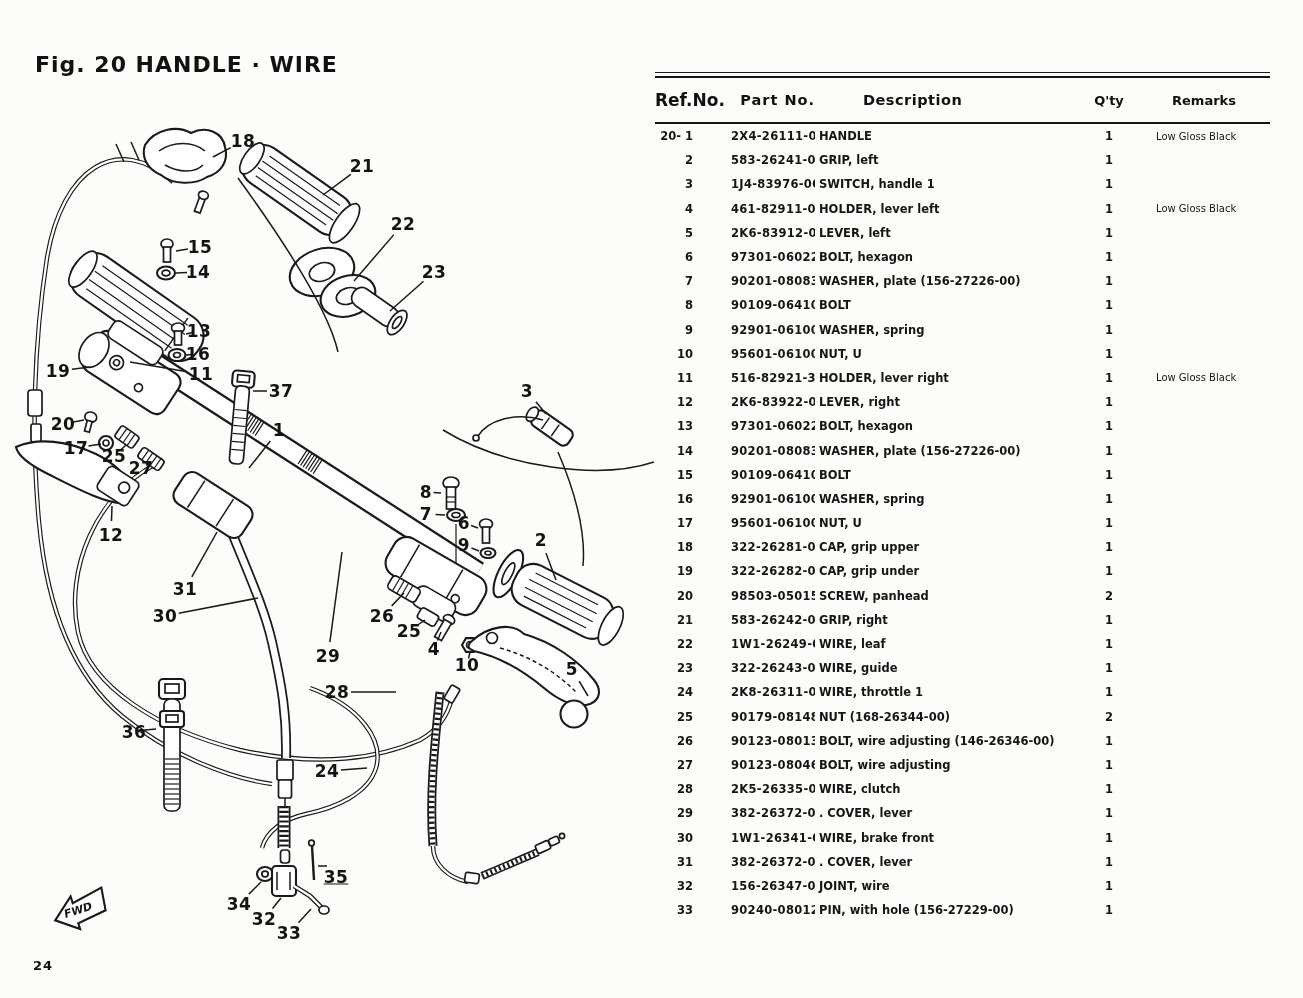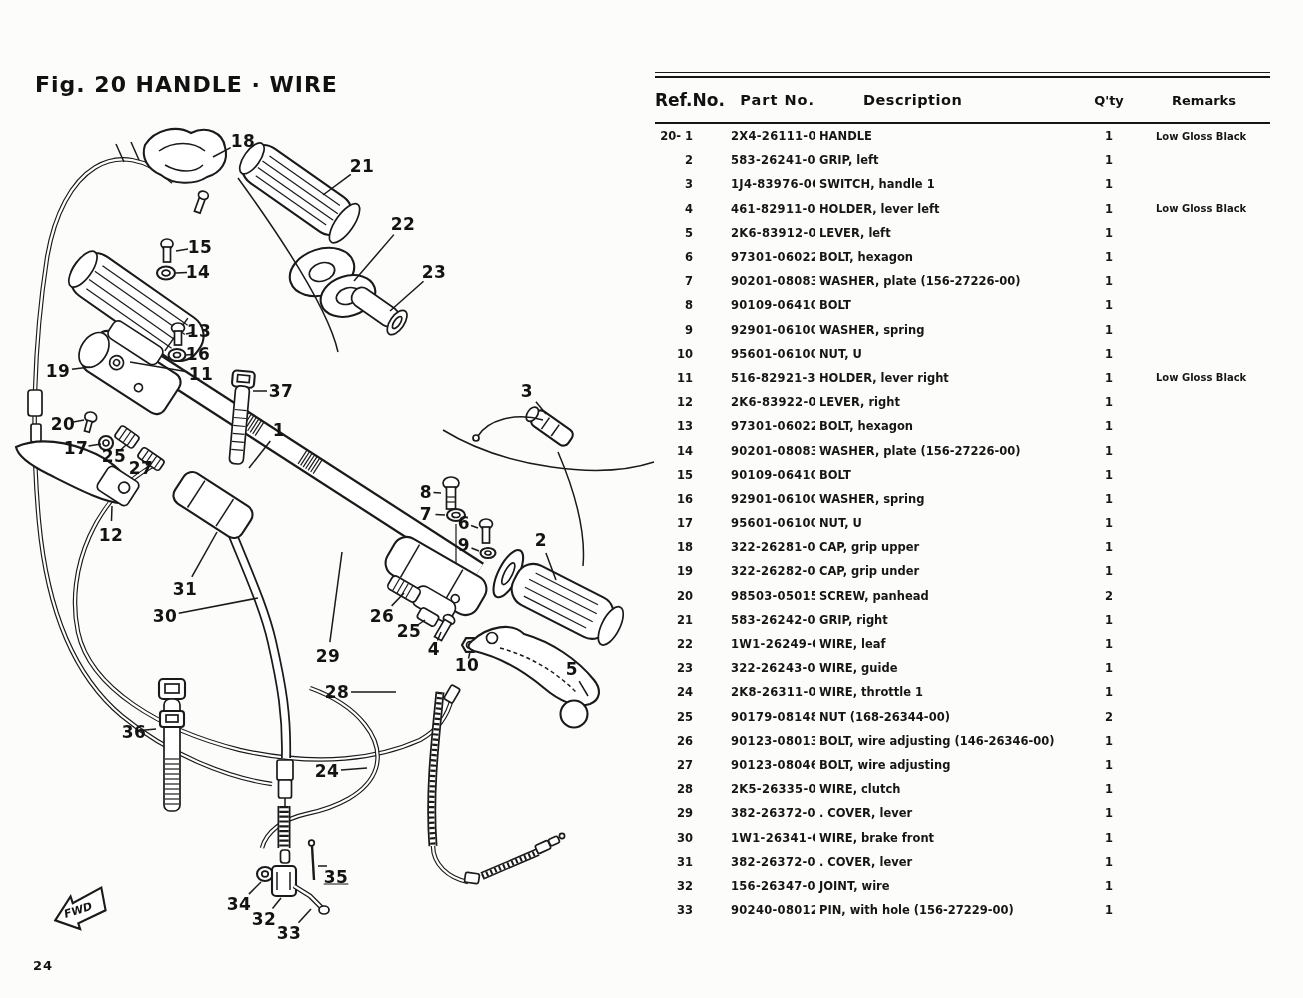--- a/index.html
+++ b/index.html
@@ -10,7 +10,7 @@
   }
   .fig-title{
     position:absolute;left:35px;top:52px;
-    font-size:22px;font-weight:600;letter-spacing:1px;color:#111;margin-top:20px;
+    font-size:22px;font-weight:600;letter-spacing:1px;color:#111;
   }
   .page-number{
     position:absolute;left:33px;top:958px;

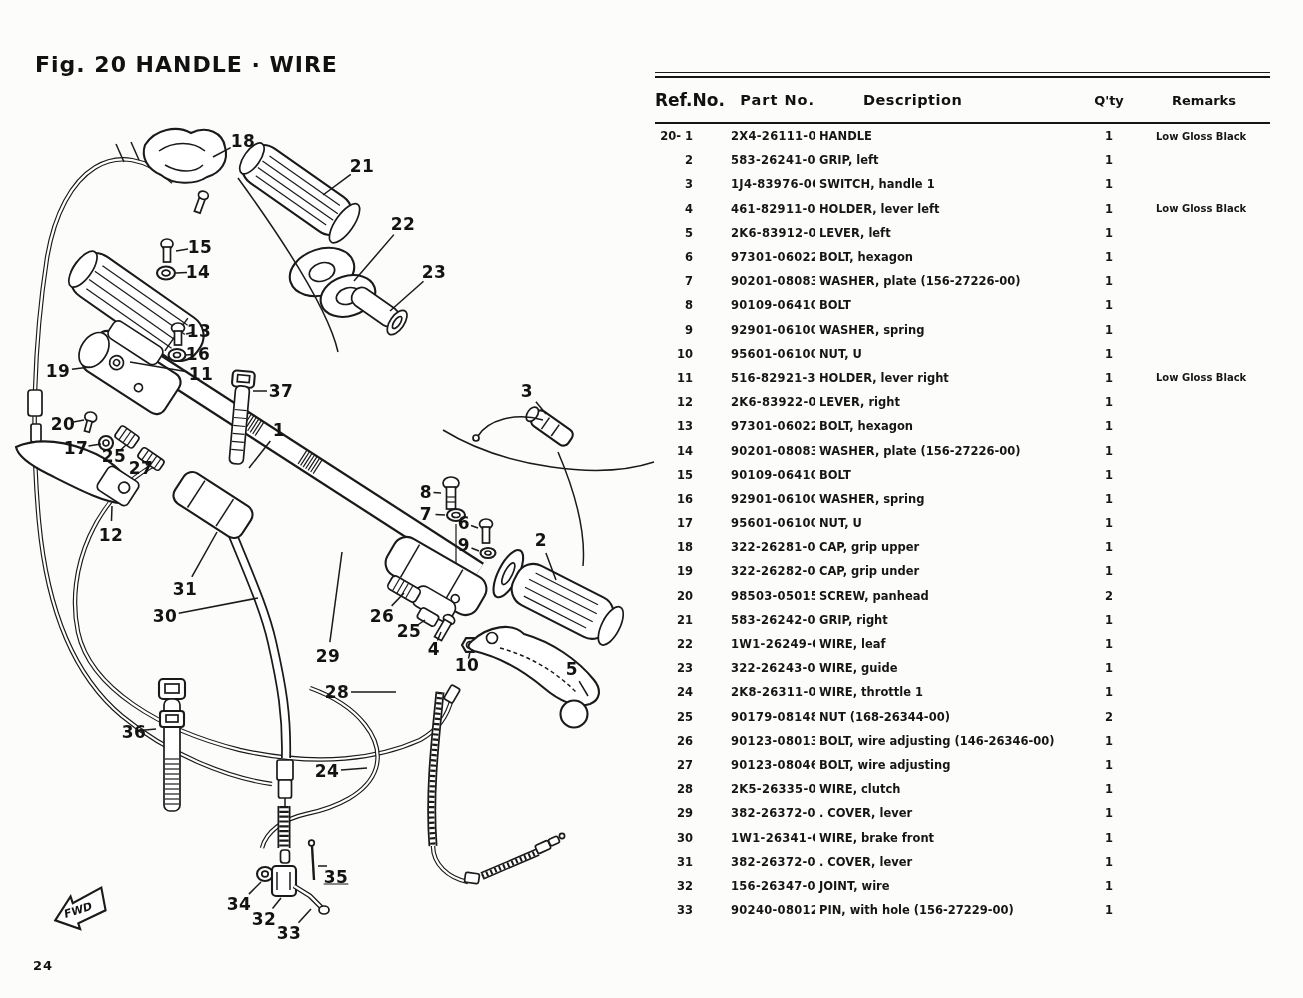--- a/index.html
+++ b/index.html
@@ -48,7 +48,7 @@
   td.part{text-align:left;padding-left:28px;letter-spacing:0.3px;}
   td.desc{text-align:left;padding-left:4px;}
   td.qty{text-align:center;font-weight:700;}
-  td.remarks{text-align:left;padding-left:18px;font-size:10px;font-weight:700;}
+  td.remarks{text-align:left;padding-left:18px;font-size:10px;font-weight:400;}
   
   .t{fill:none;stroke:#1a1a1a;stroke-width:1.5;}
   .p{fill:#fff;stroke:#1a1a1a;stroke-width:1.7;}

